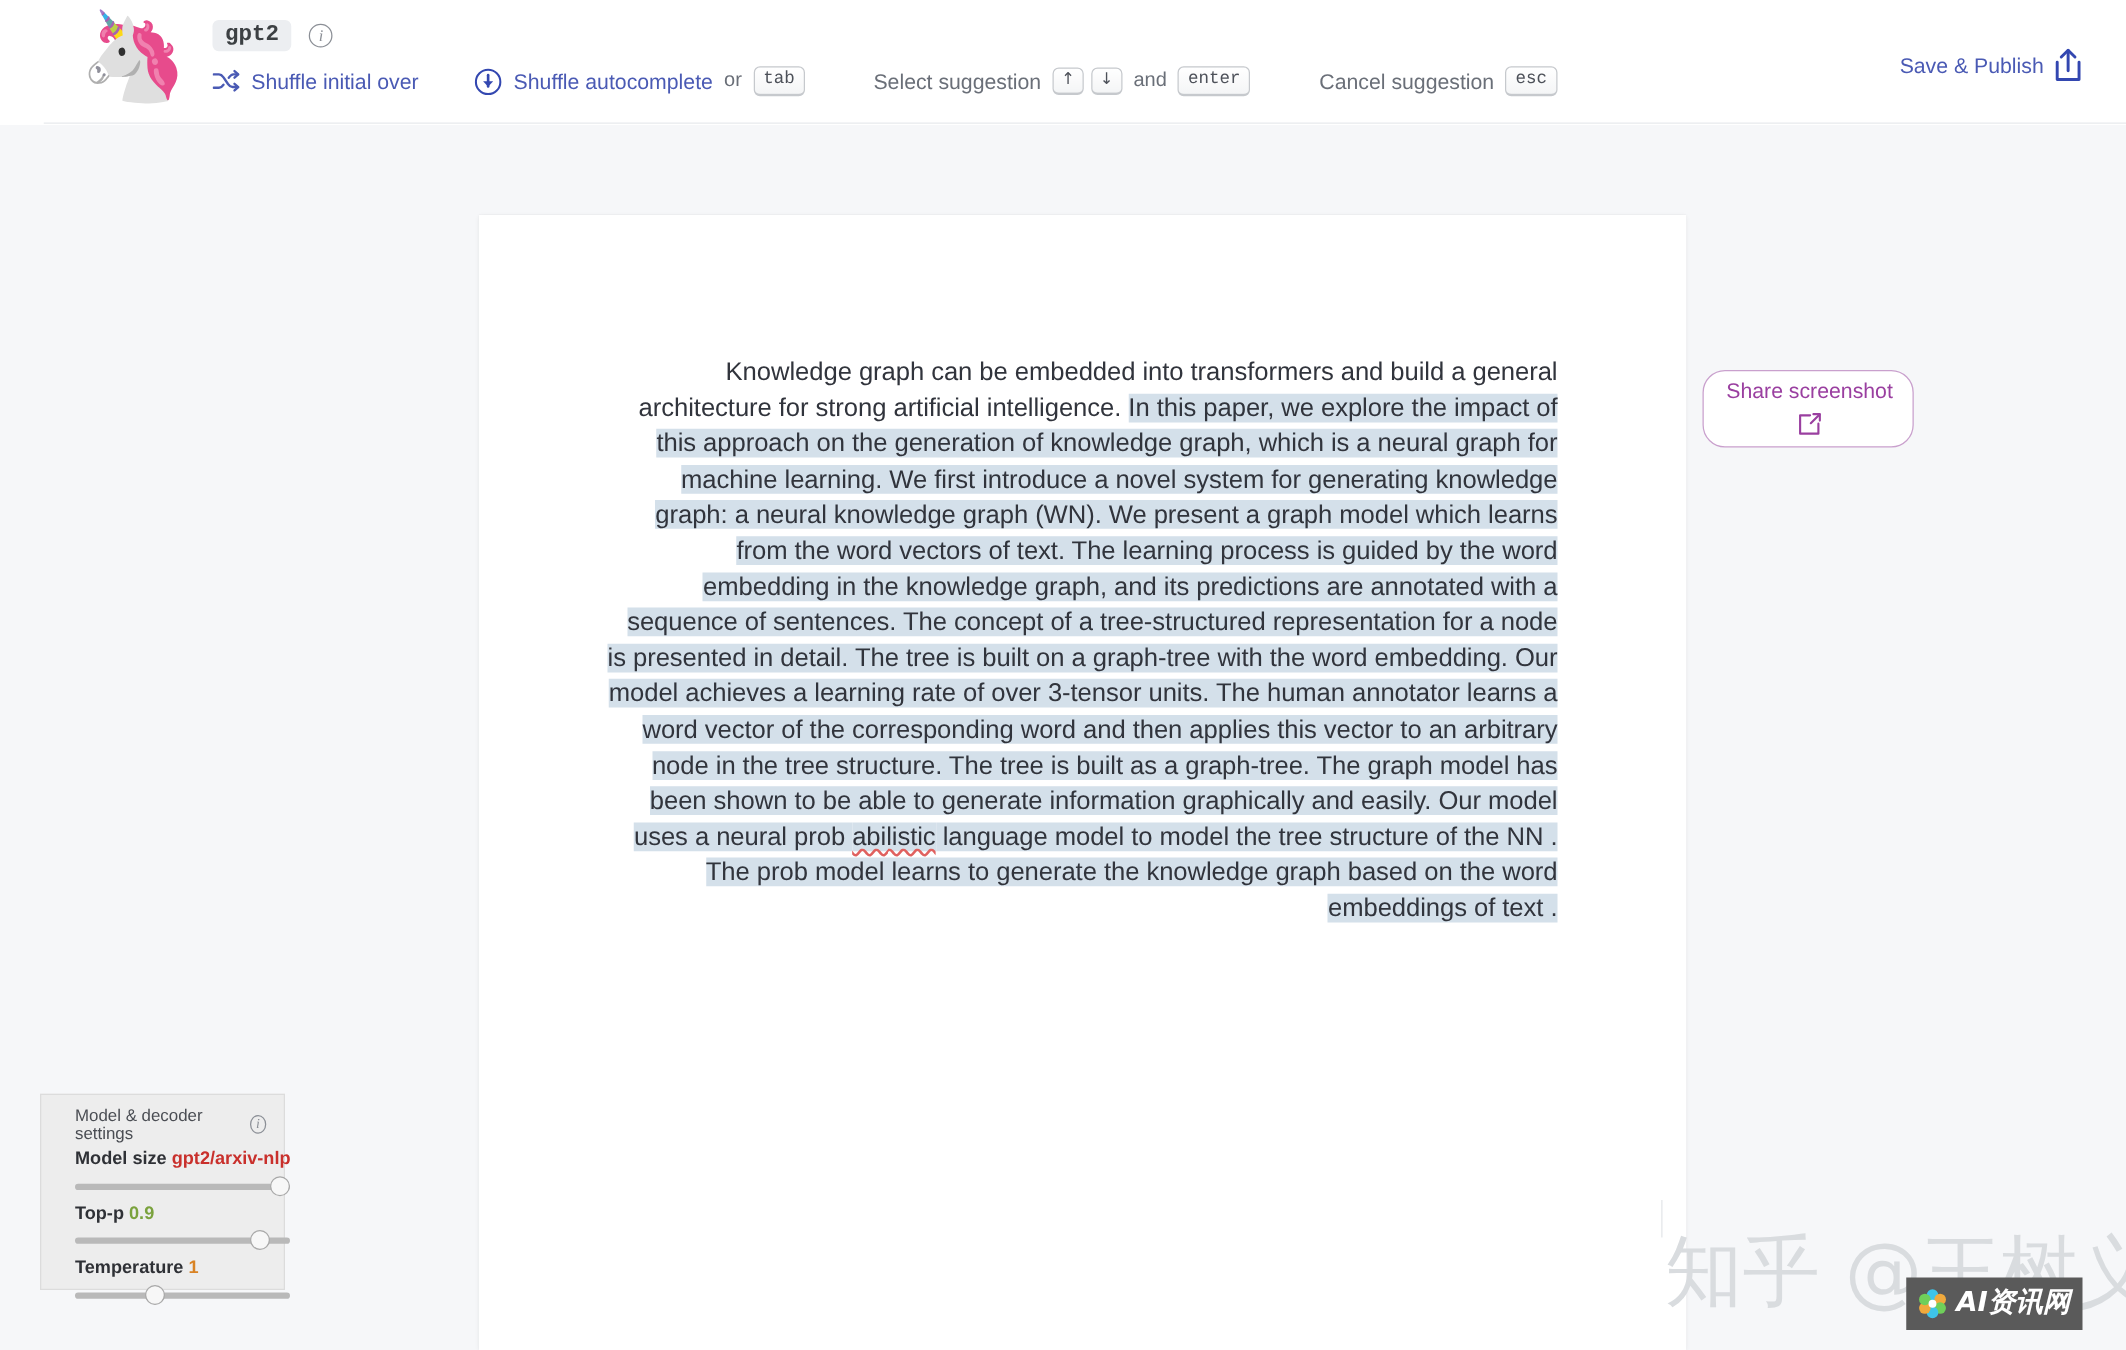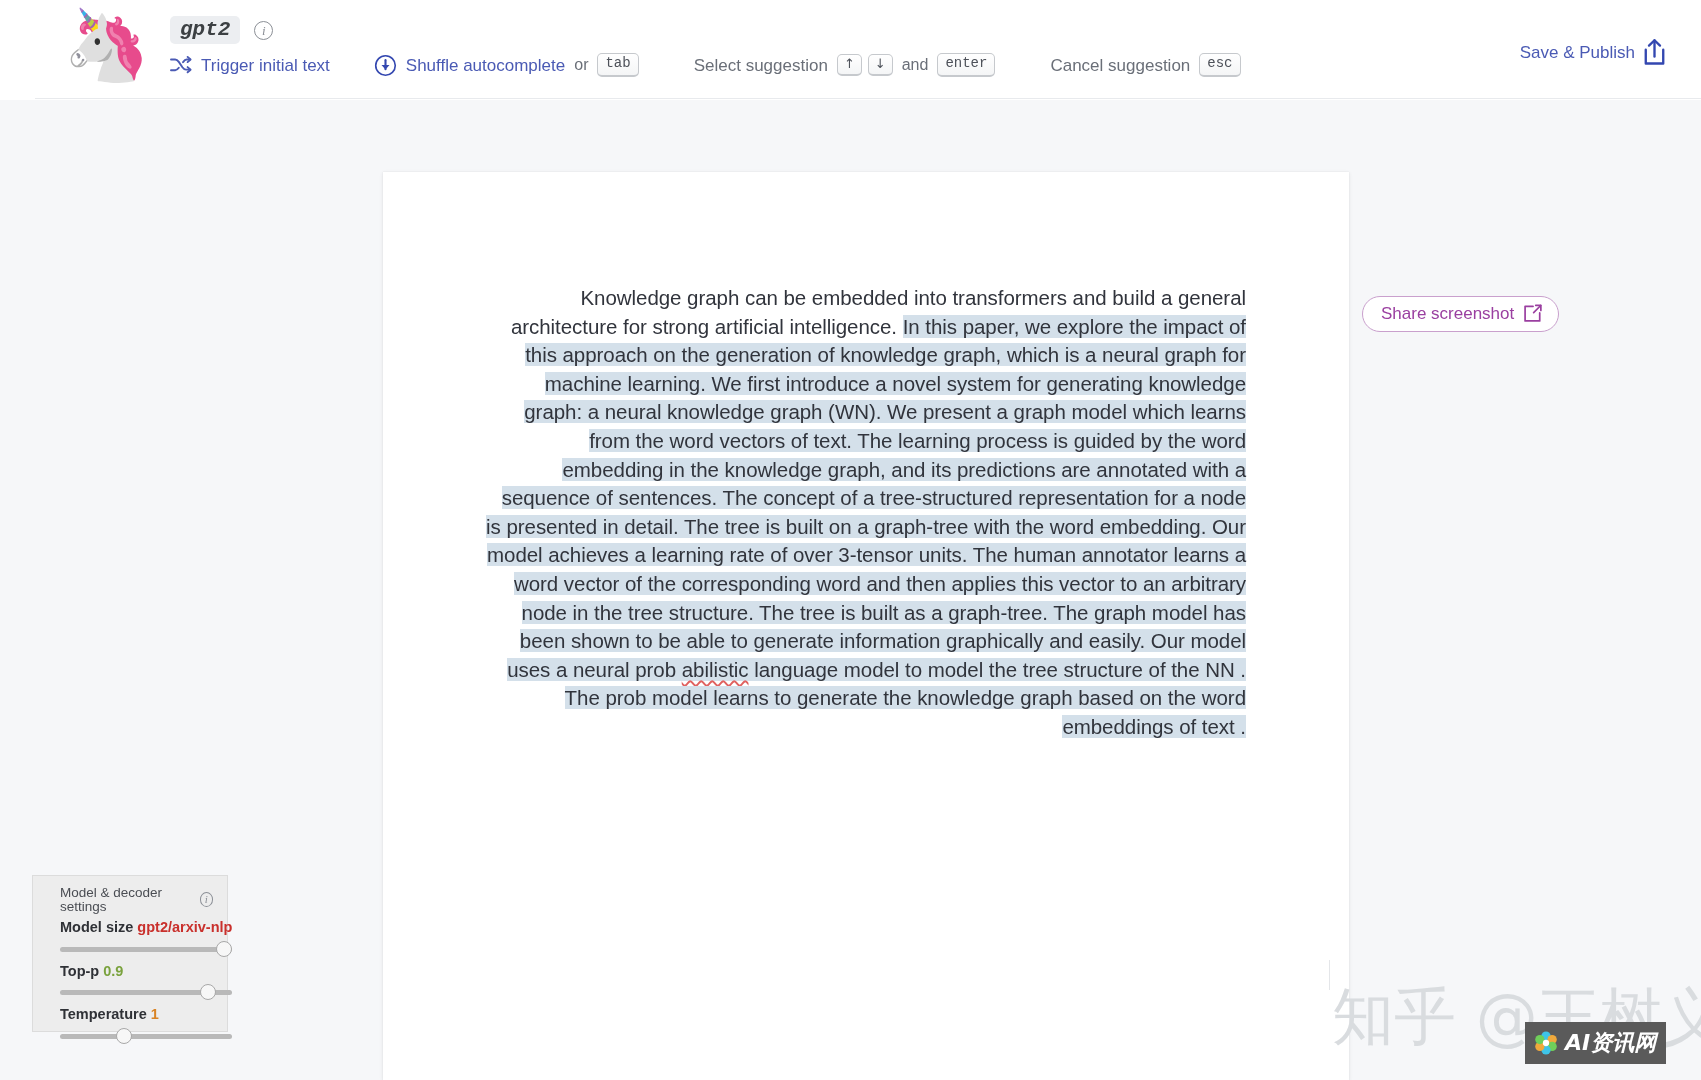--- a/index.html
+++ b/index.html
@@ -59,14 +59,13 @@
   }
   .model-badge {
     font-family: "Liberation Mono", monospace;
-    font-size: 21px;
+    font-size: 18px;
     font-weight: bold;
     color: #3c4043;
     background: #eceef1;
     border-radius: 5px;
     padding: 3px 10px 4px 10px;
     line-height: 1;
-    font-style: italic;
   }
   .info-icon {
     width: 19px;

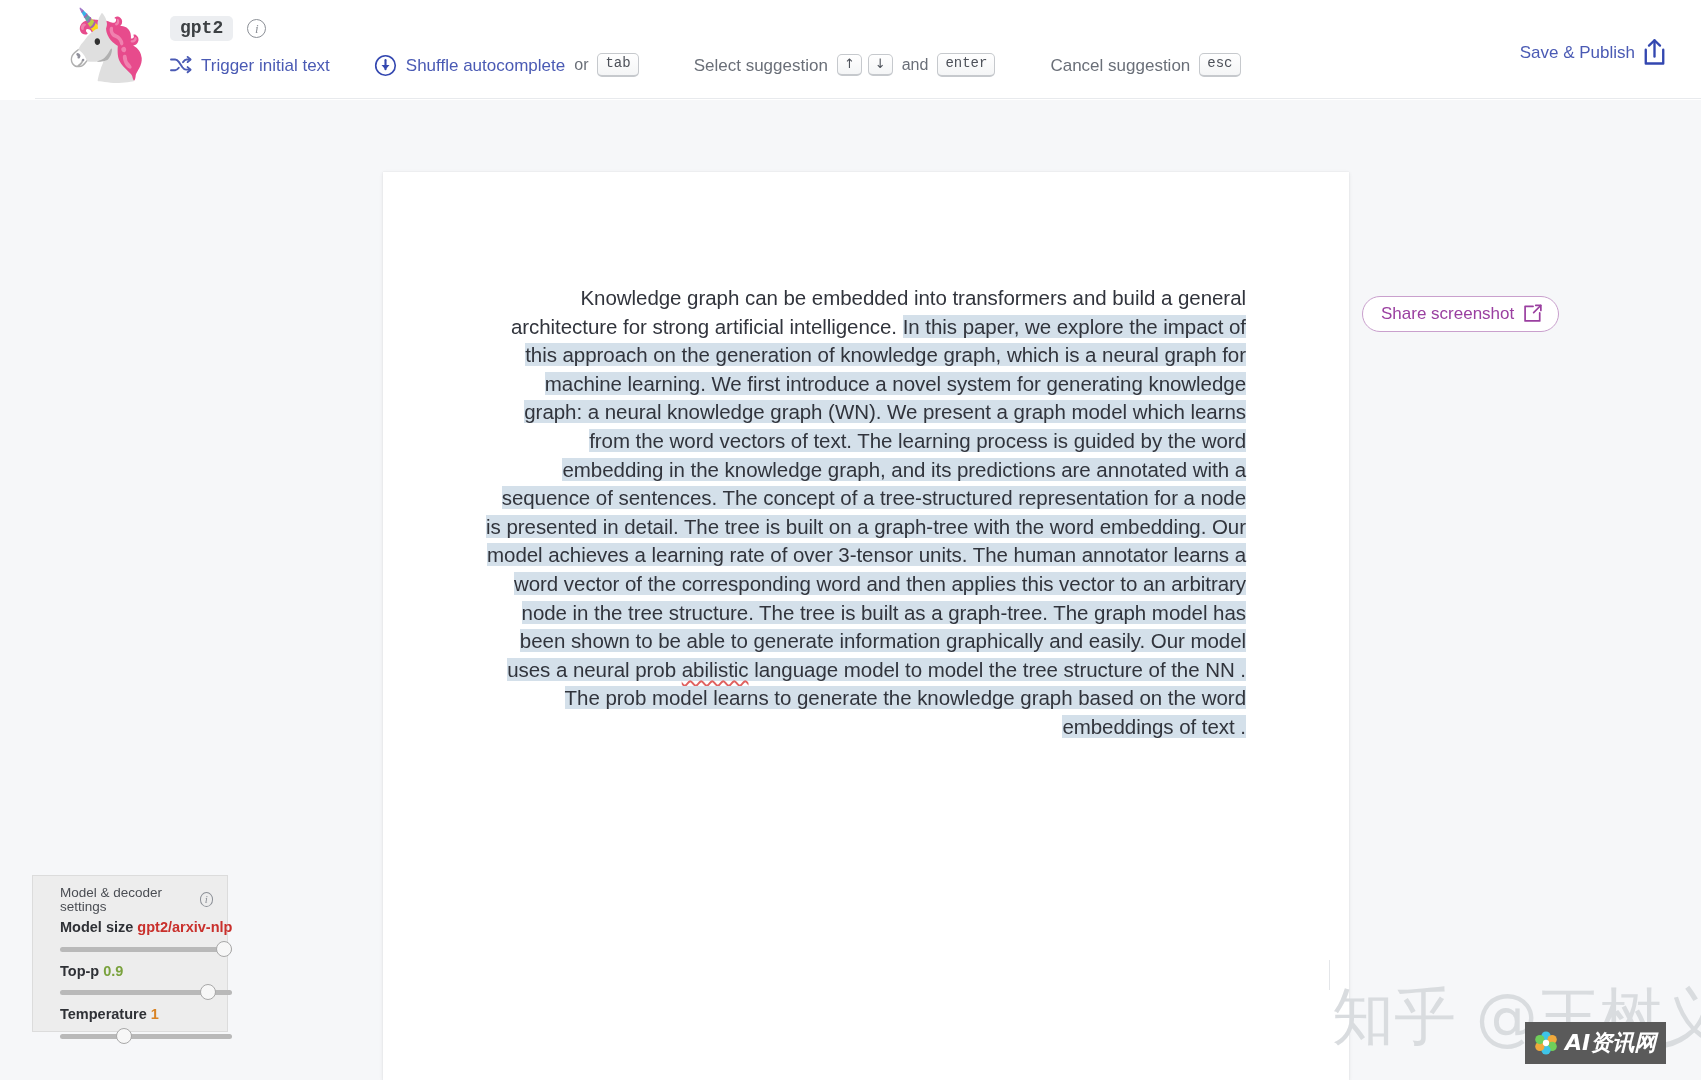--- a/index.html
+++ b/index.html
@@ -338,7 +338,7 @@
           <path d="M17.6 12.1L20.6 14.7 17.6 17.3"></path>
         </svg>
       </span>
-      <span class="action-label">Trigger initial text</span>
+      <span class="action-label">Shuffle initial over</span>
     </div>
 
     <span class="gap-lg"></span>

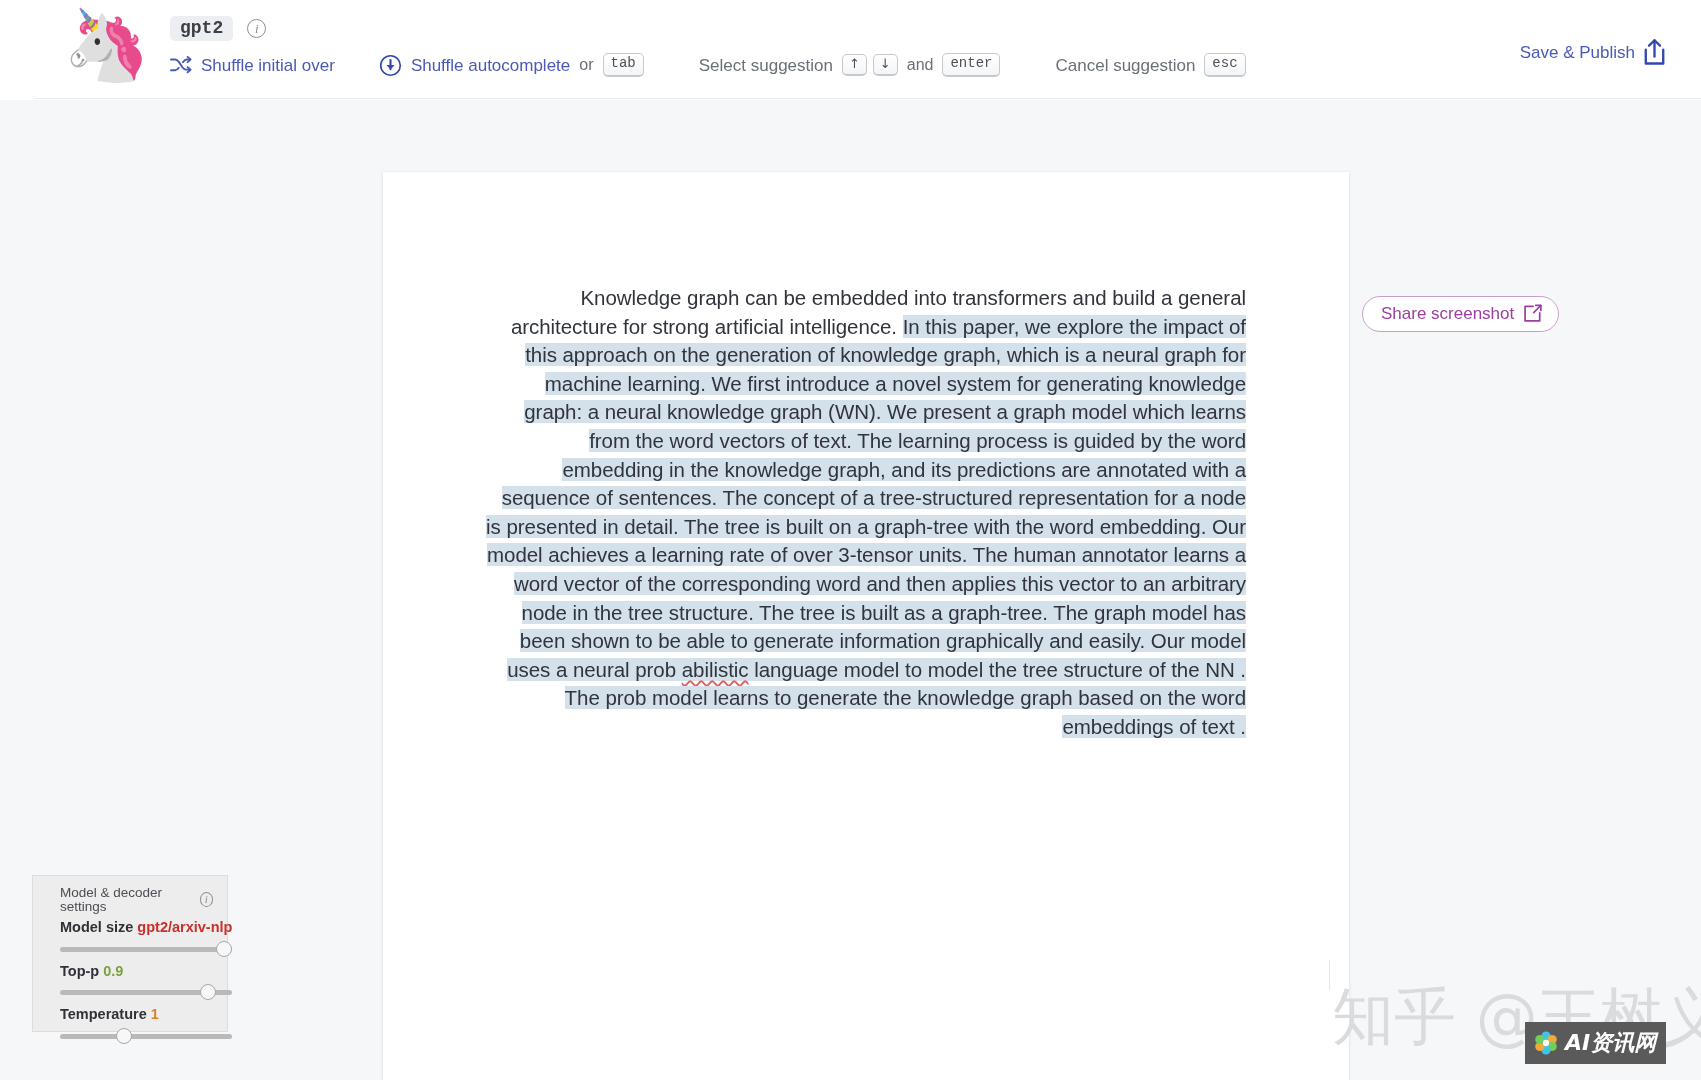--- a/index.html
+++ b/index.html
@@ -193,6 +193,7 @@
     padding: 7px 16px 8px 18px;
     background: #ffffff;
     cursor: pointer;
+    flex-direction: column;
   }
   .share-screenshot .ss-label {
     font-size: 17px;

